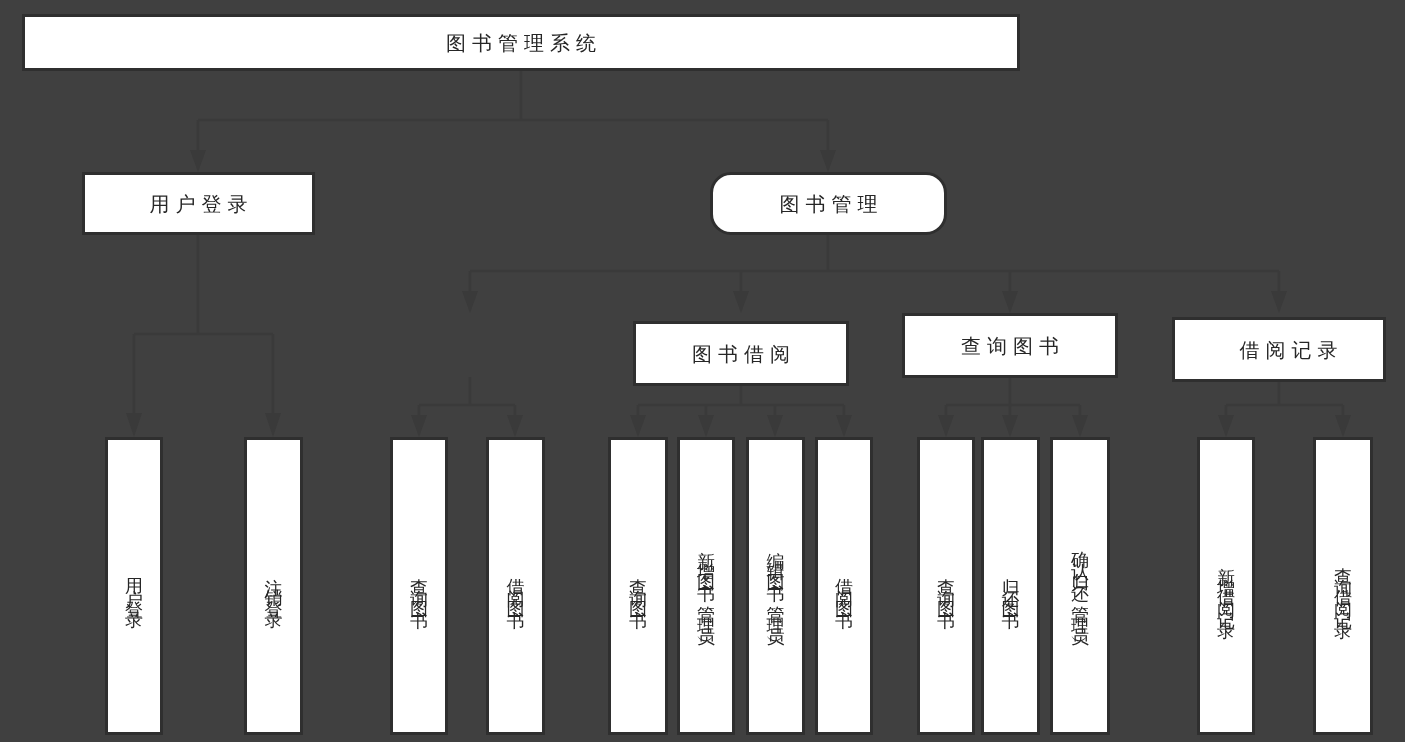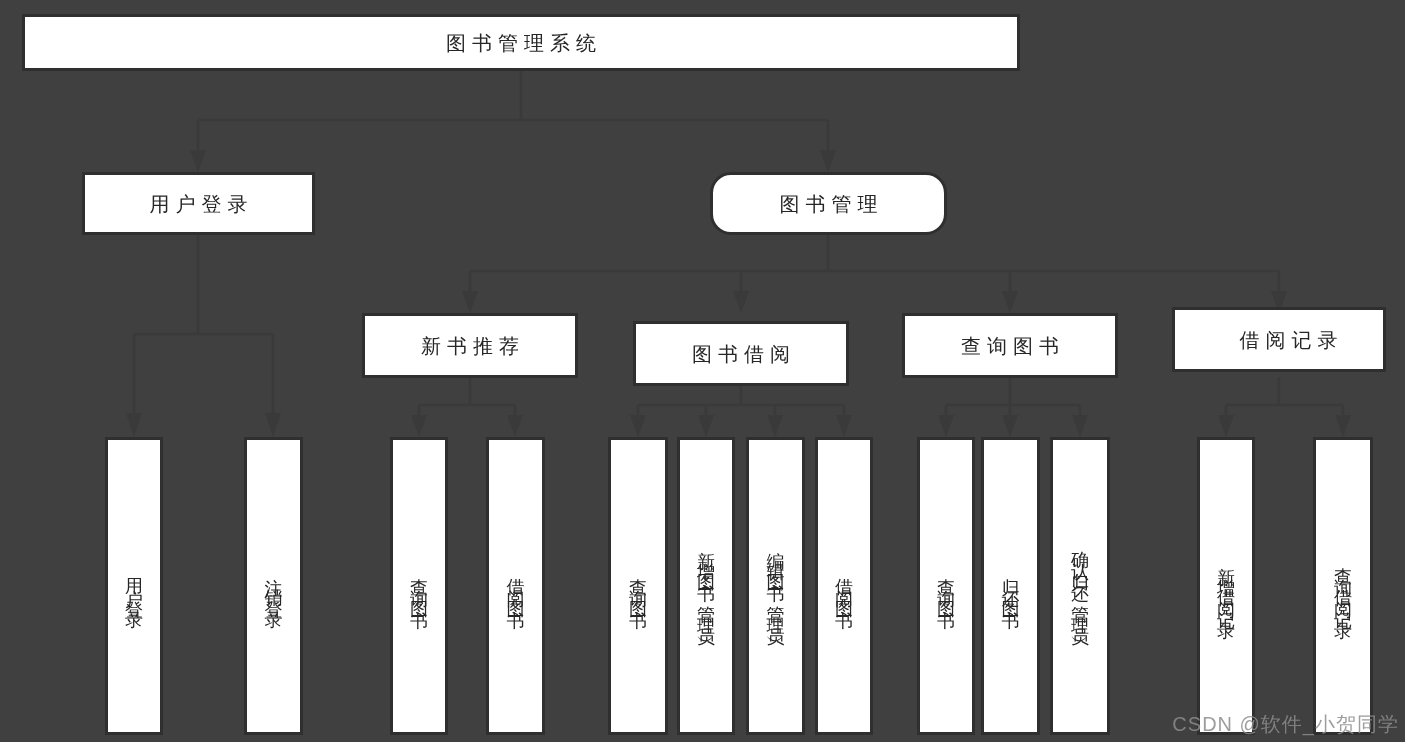--- a/index.html
+++ b/index.html
@@ -108,9 +108,6 @@
     <span>图书管理</span>
   </div>
 
-  <div class="node hbox" style="left:362px; top:313px; width:216px; height:65px;">
-    <span>新书推荐</span>
-  </div>
   <div class="node hbox" style="left:633px; top:321px; width:216px; height:65px;">
     <span>图书借阅</span>
   </div>

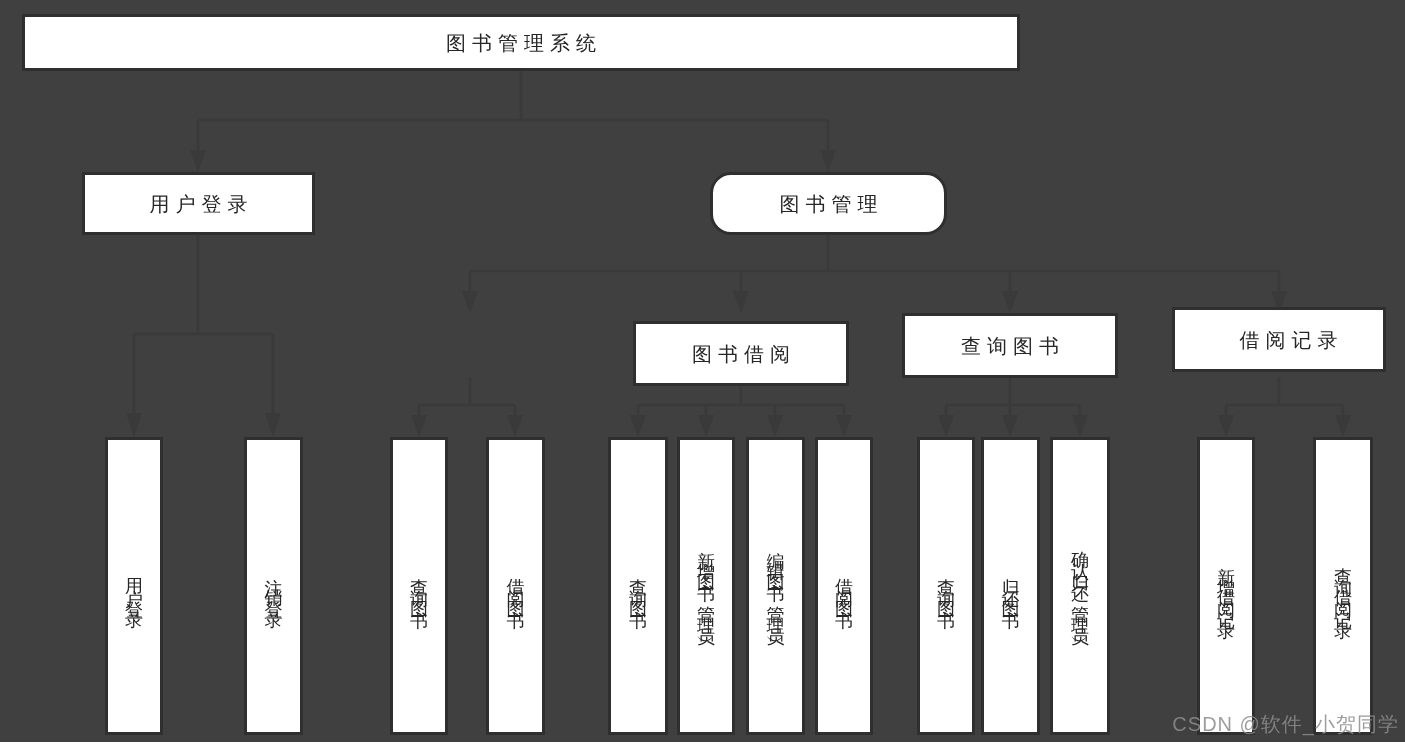--- a/index.html
+++ b/index.html
@@ -114,7 +114,7 @@
   <div class="node hbox" style="left:902px; top:313px; width:216px; height:65px;">
     <span>查询图书</span>
   </div>
-  <div class="node hbox" style="left:1172px; top:307px; width:214px; height:65px;padding-left:19px;">
+  <div class="node hbox" style="left:1172px; top:317px; width:214px; height:65px;padding-left:19px;">
     <span>借阅记录</span>
   </div>
 

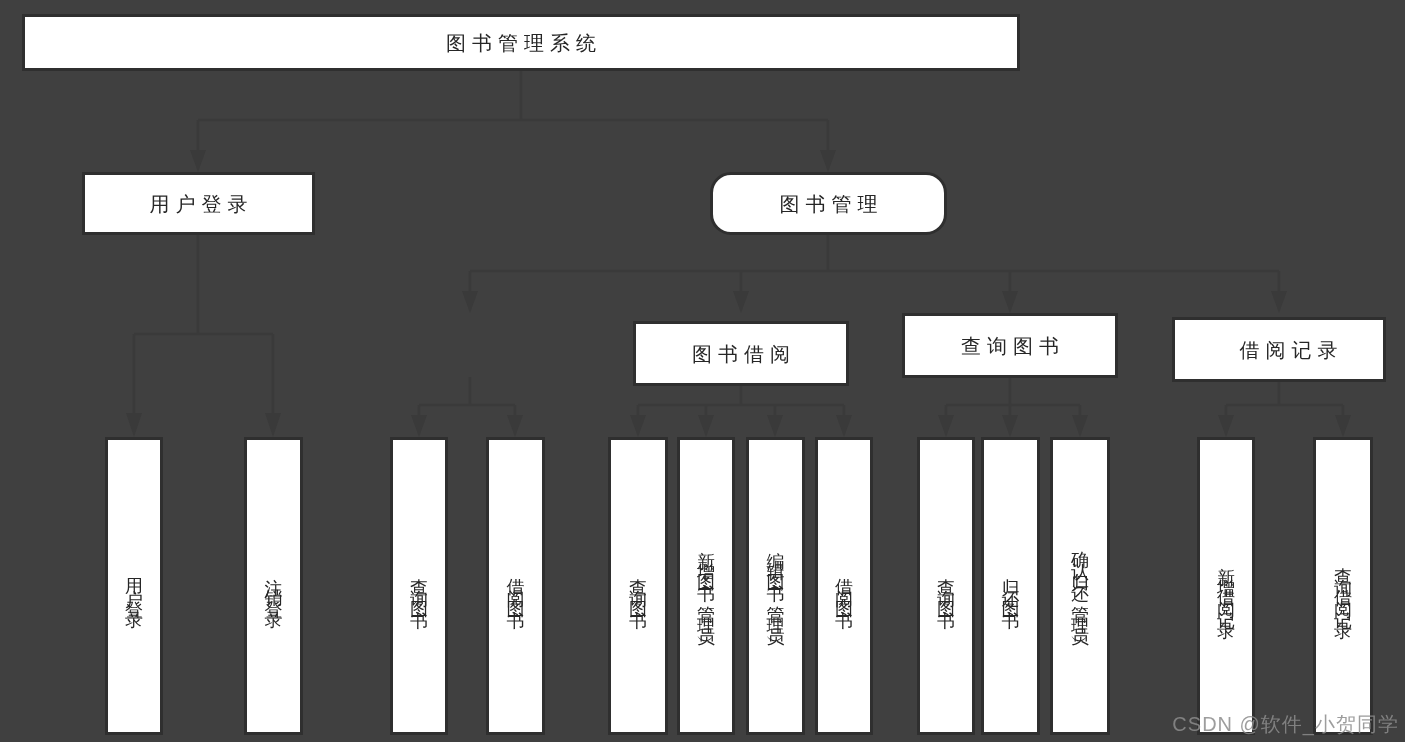--- a/index.html
+++ b/index.html
@@ -162,7 +162,6 @@
     <span>查询借阅记录</span>
   </div>
 
-  <div class="watermark">CSDN @软件_小贺同学</div>
 
 </div>
 

